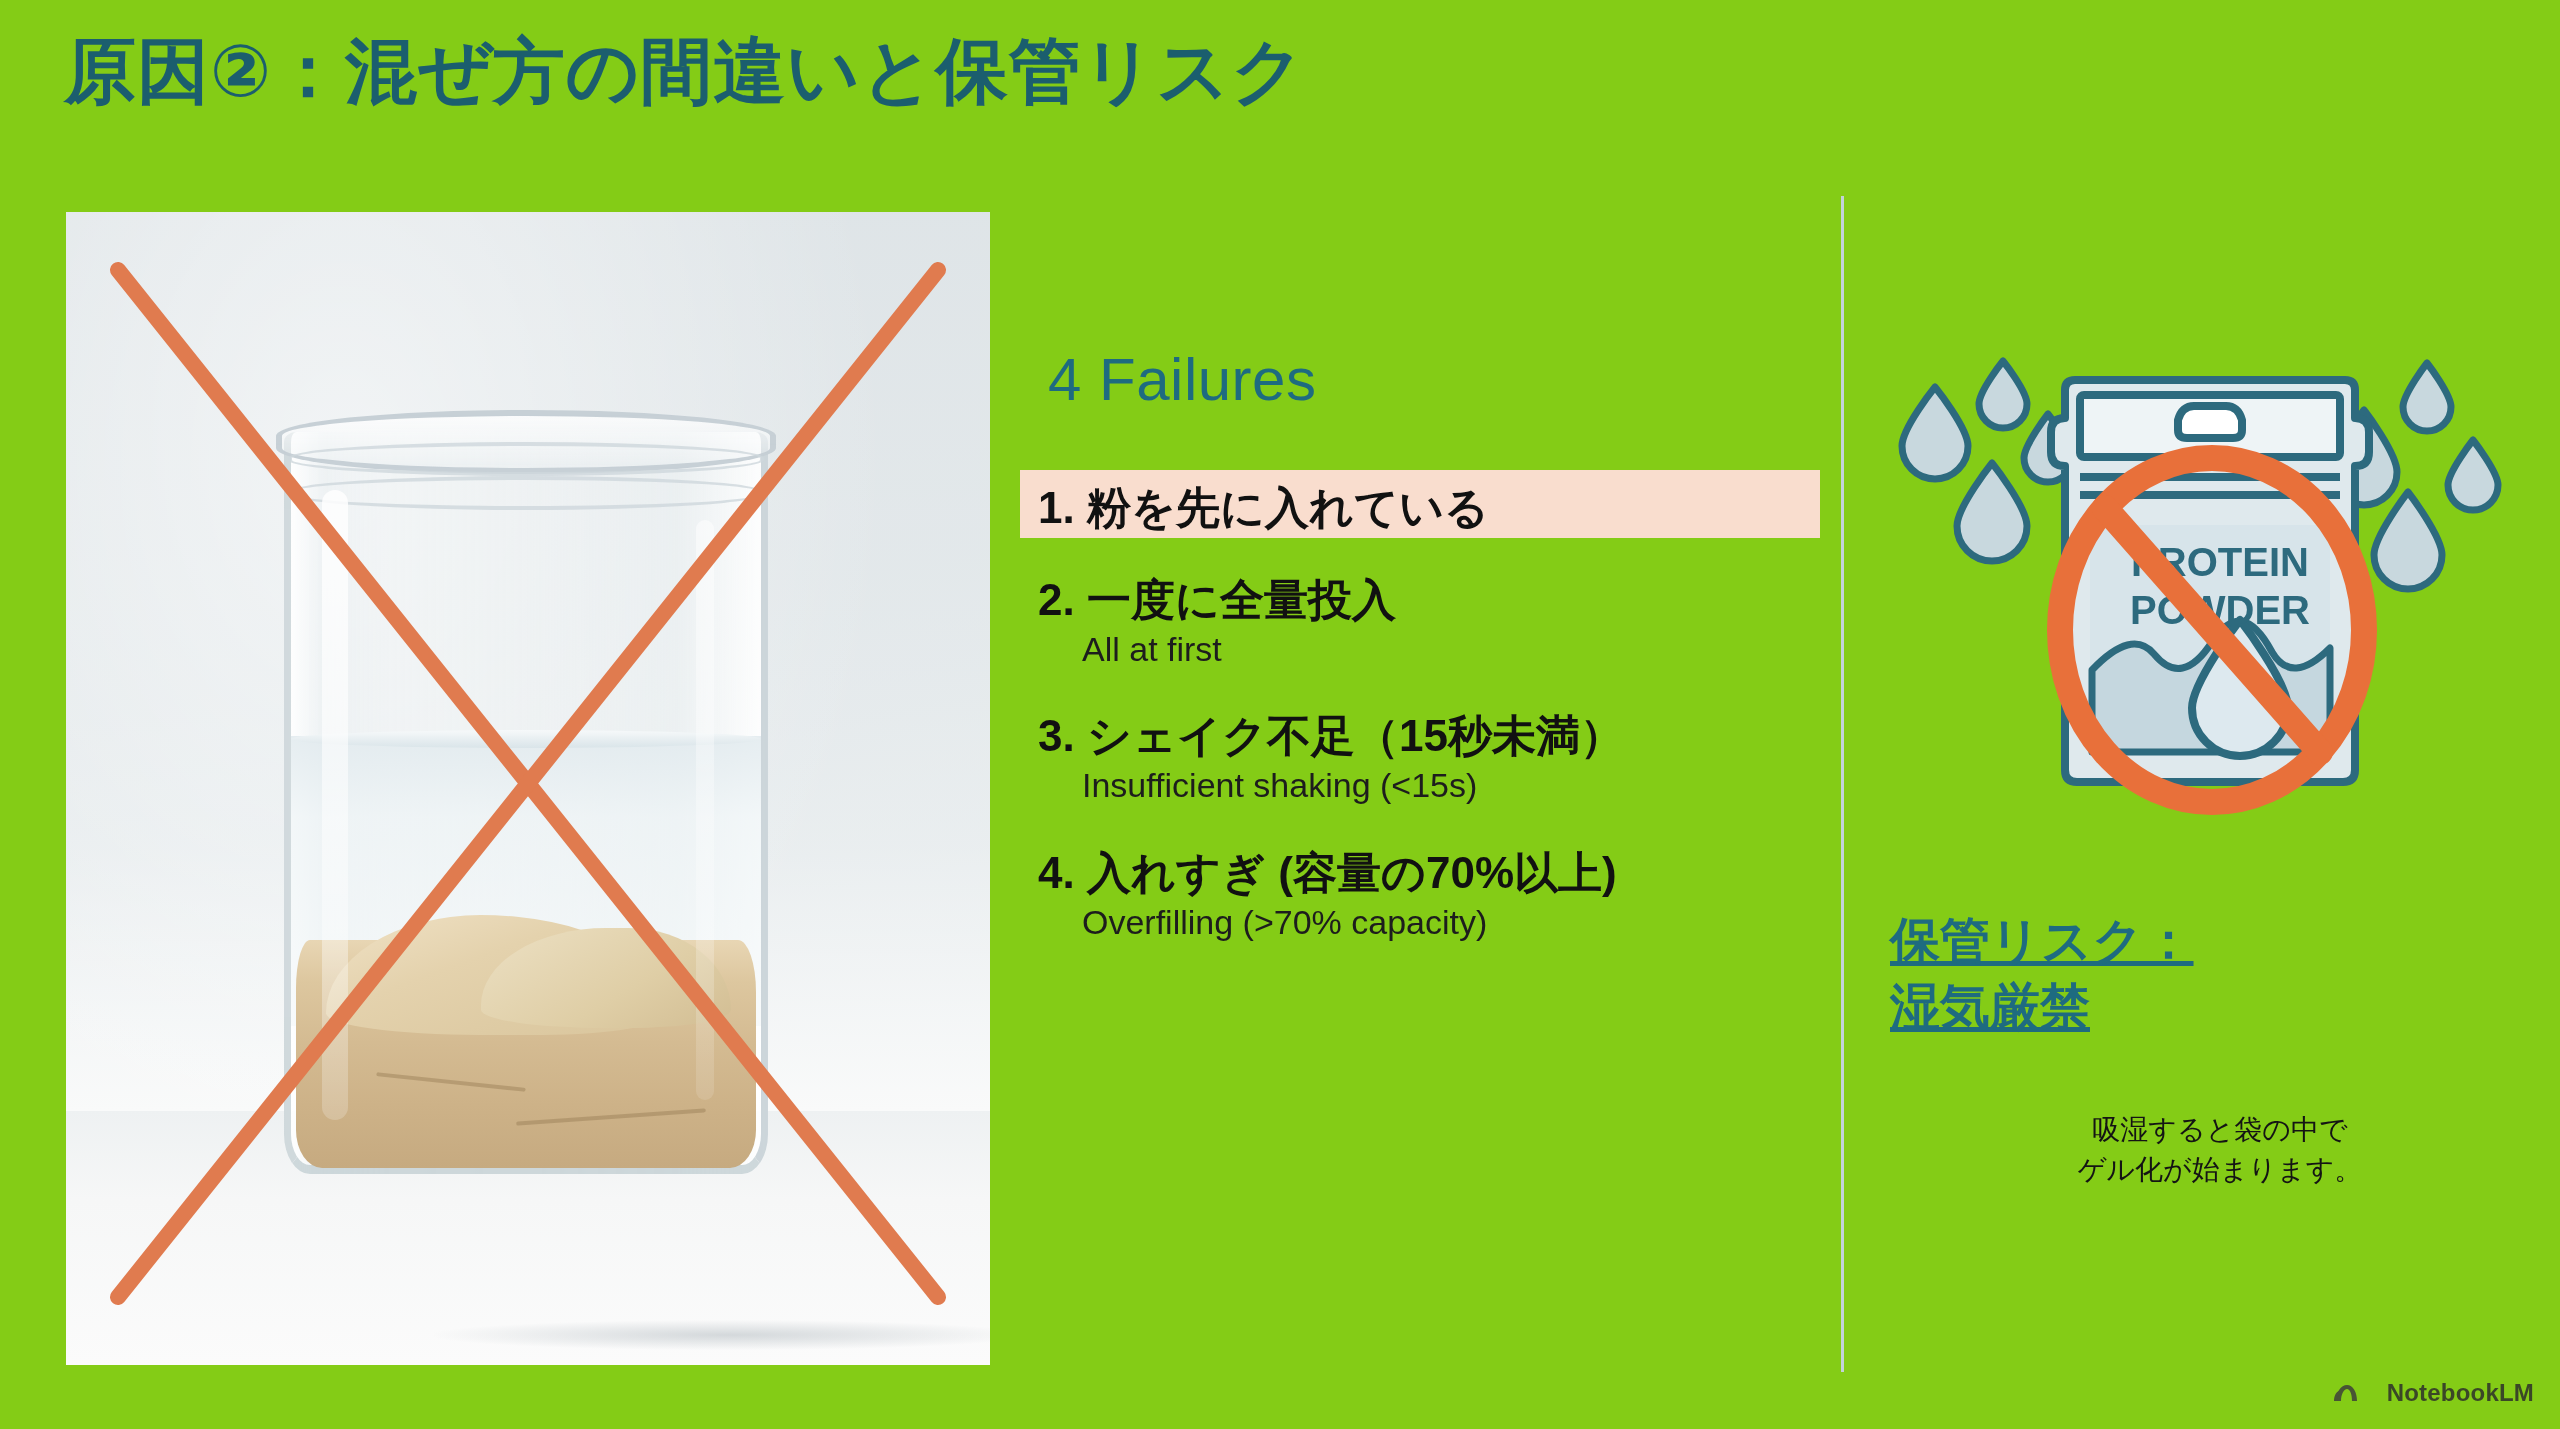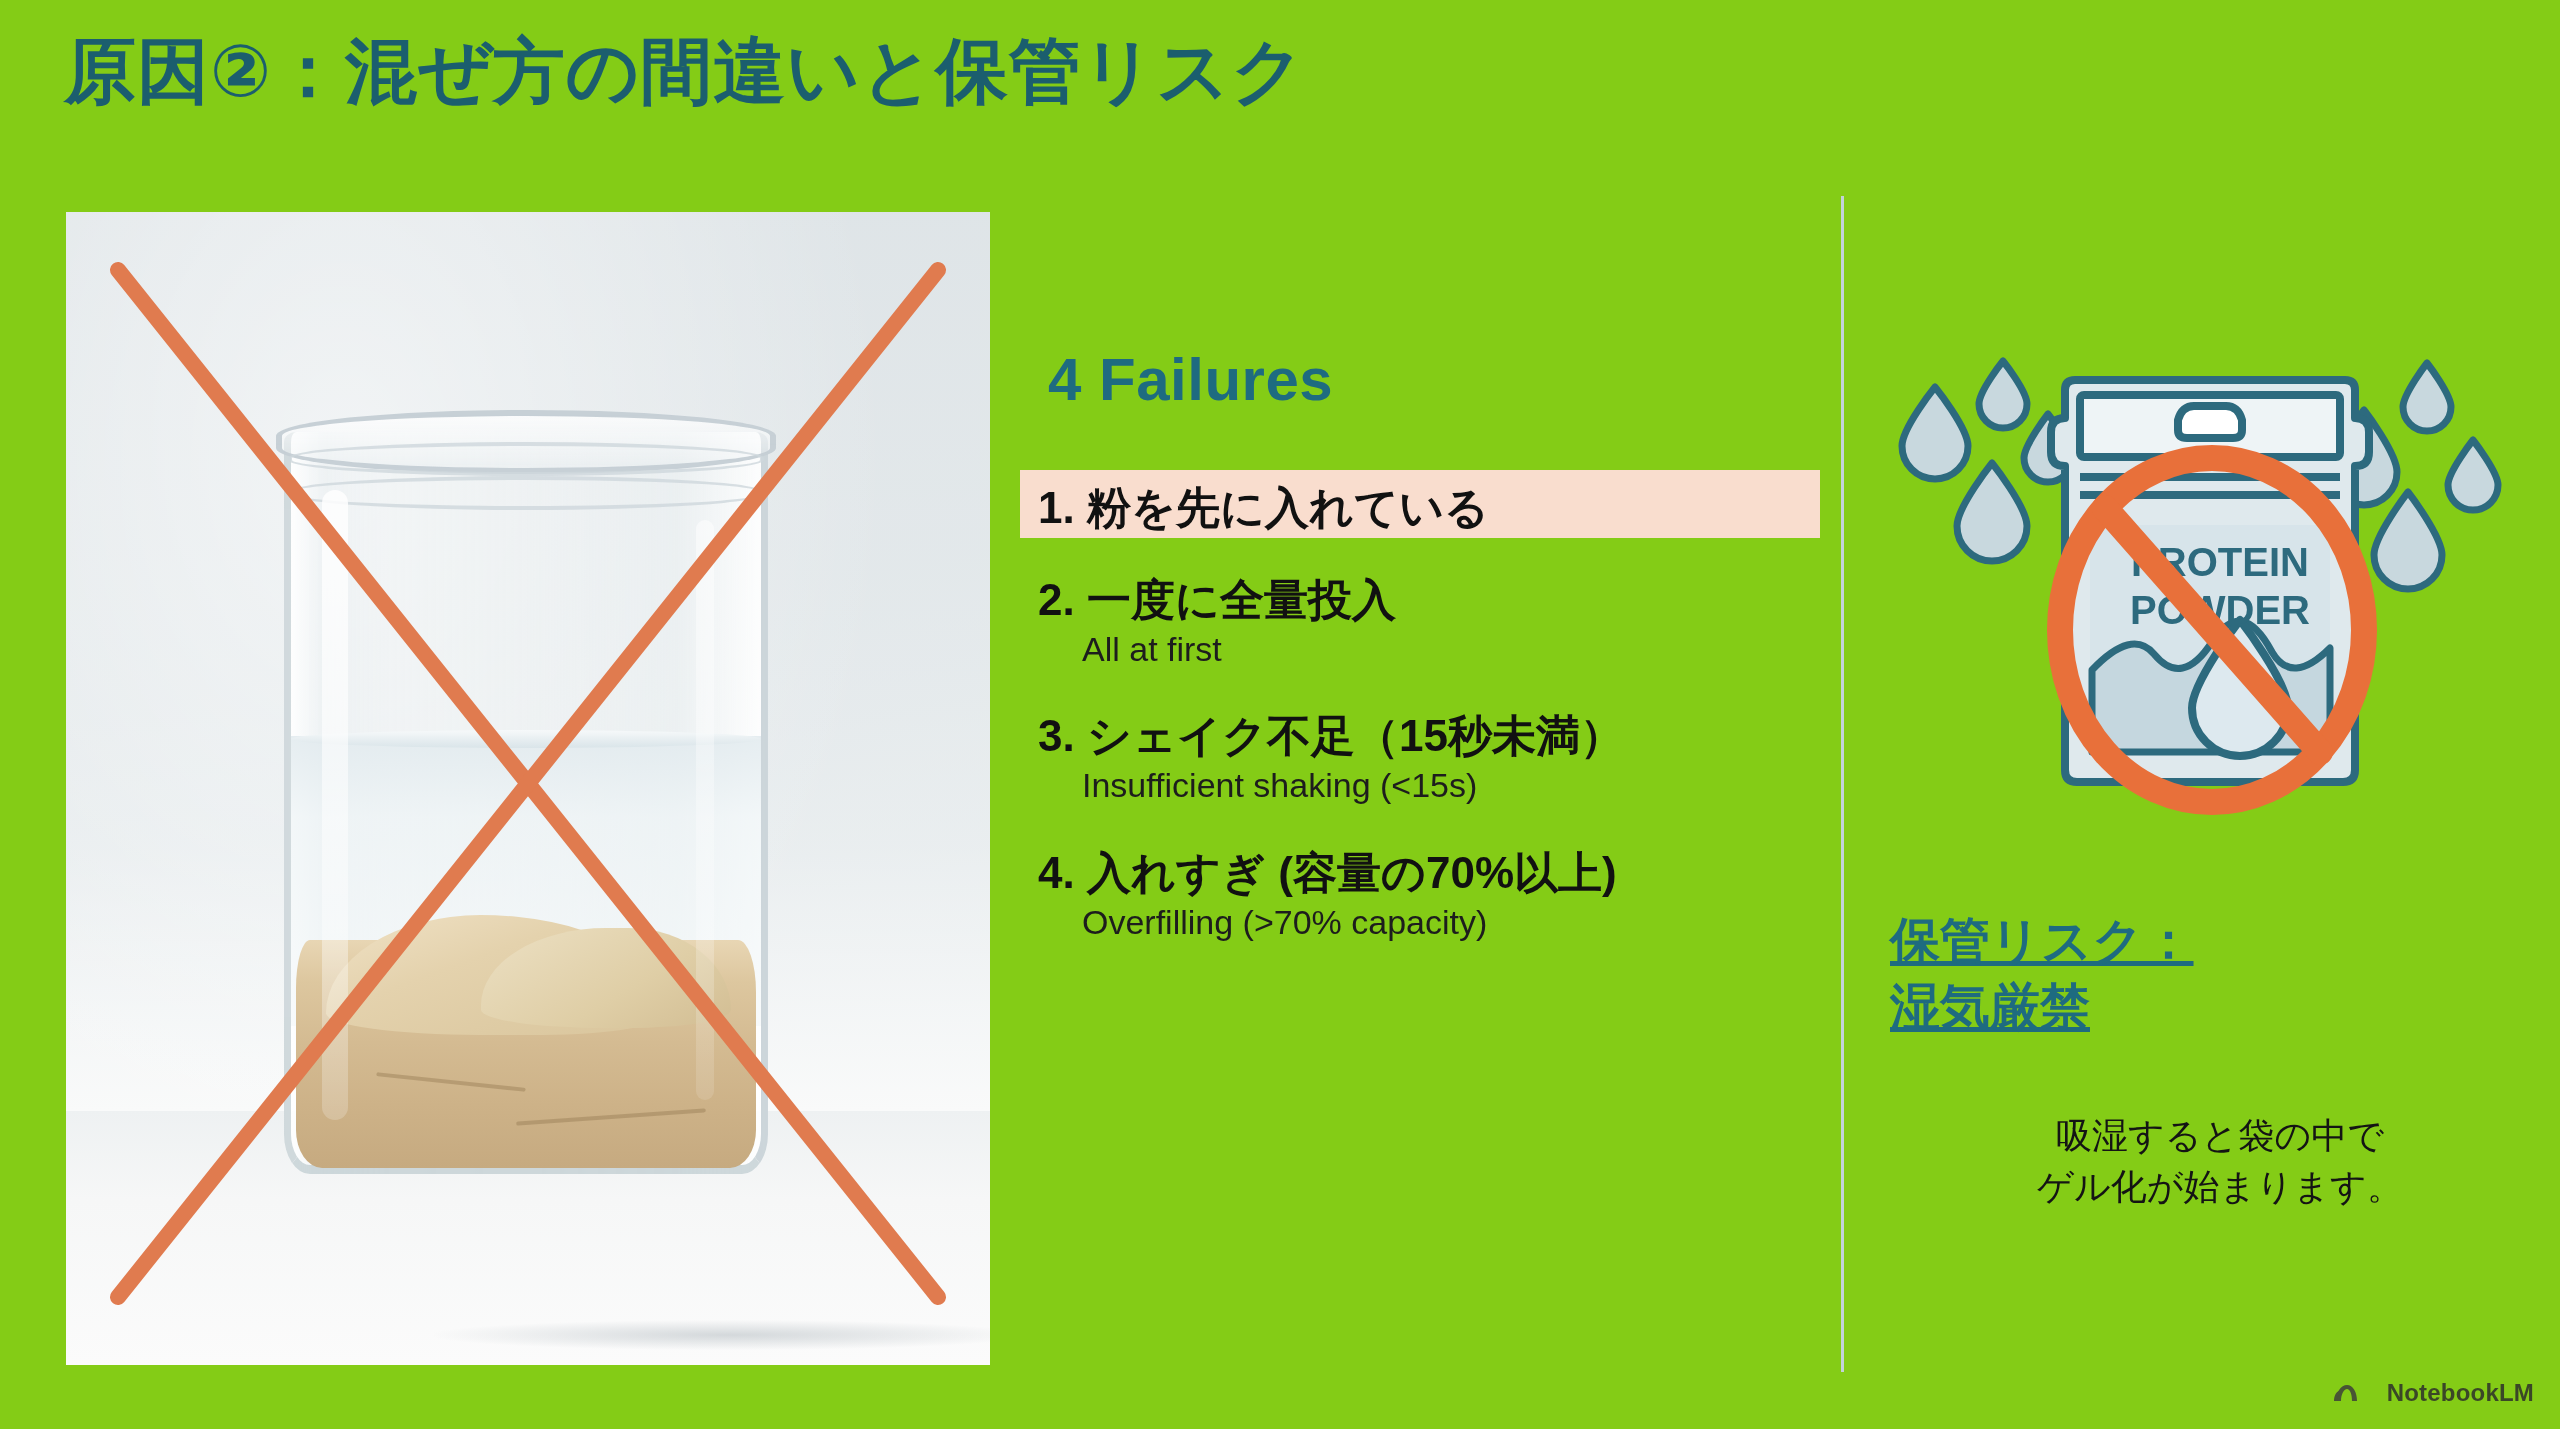--- a/index.html
+++ b/index.html
@@ -175,7 +175,7 @@
     left: 1048px;
     top: 345px;
     font-size: 60px;
-    font-weight: bold;
+    font-weight: normal;
     color: #1e6b80;
     letter-spacing: 0.5px;
   }

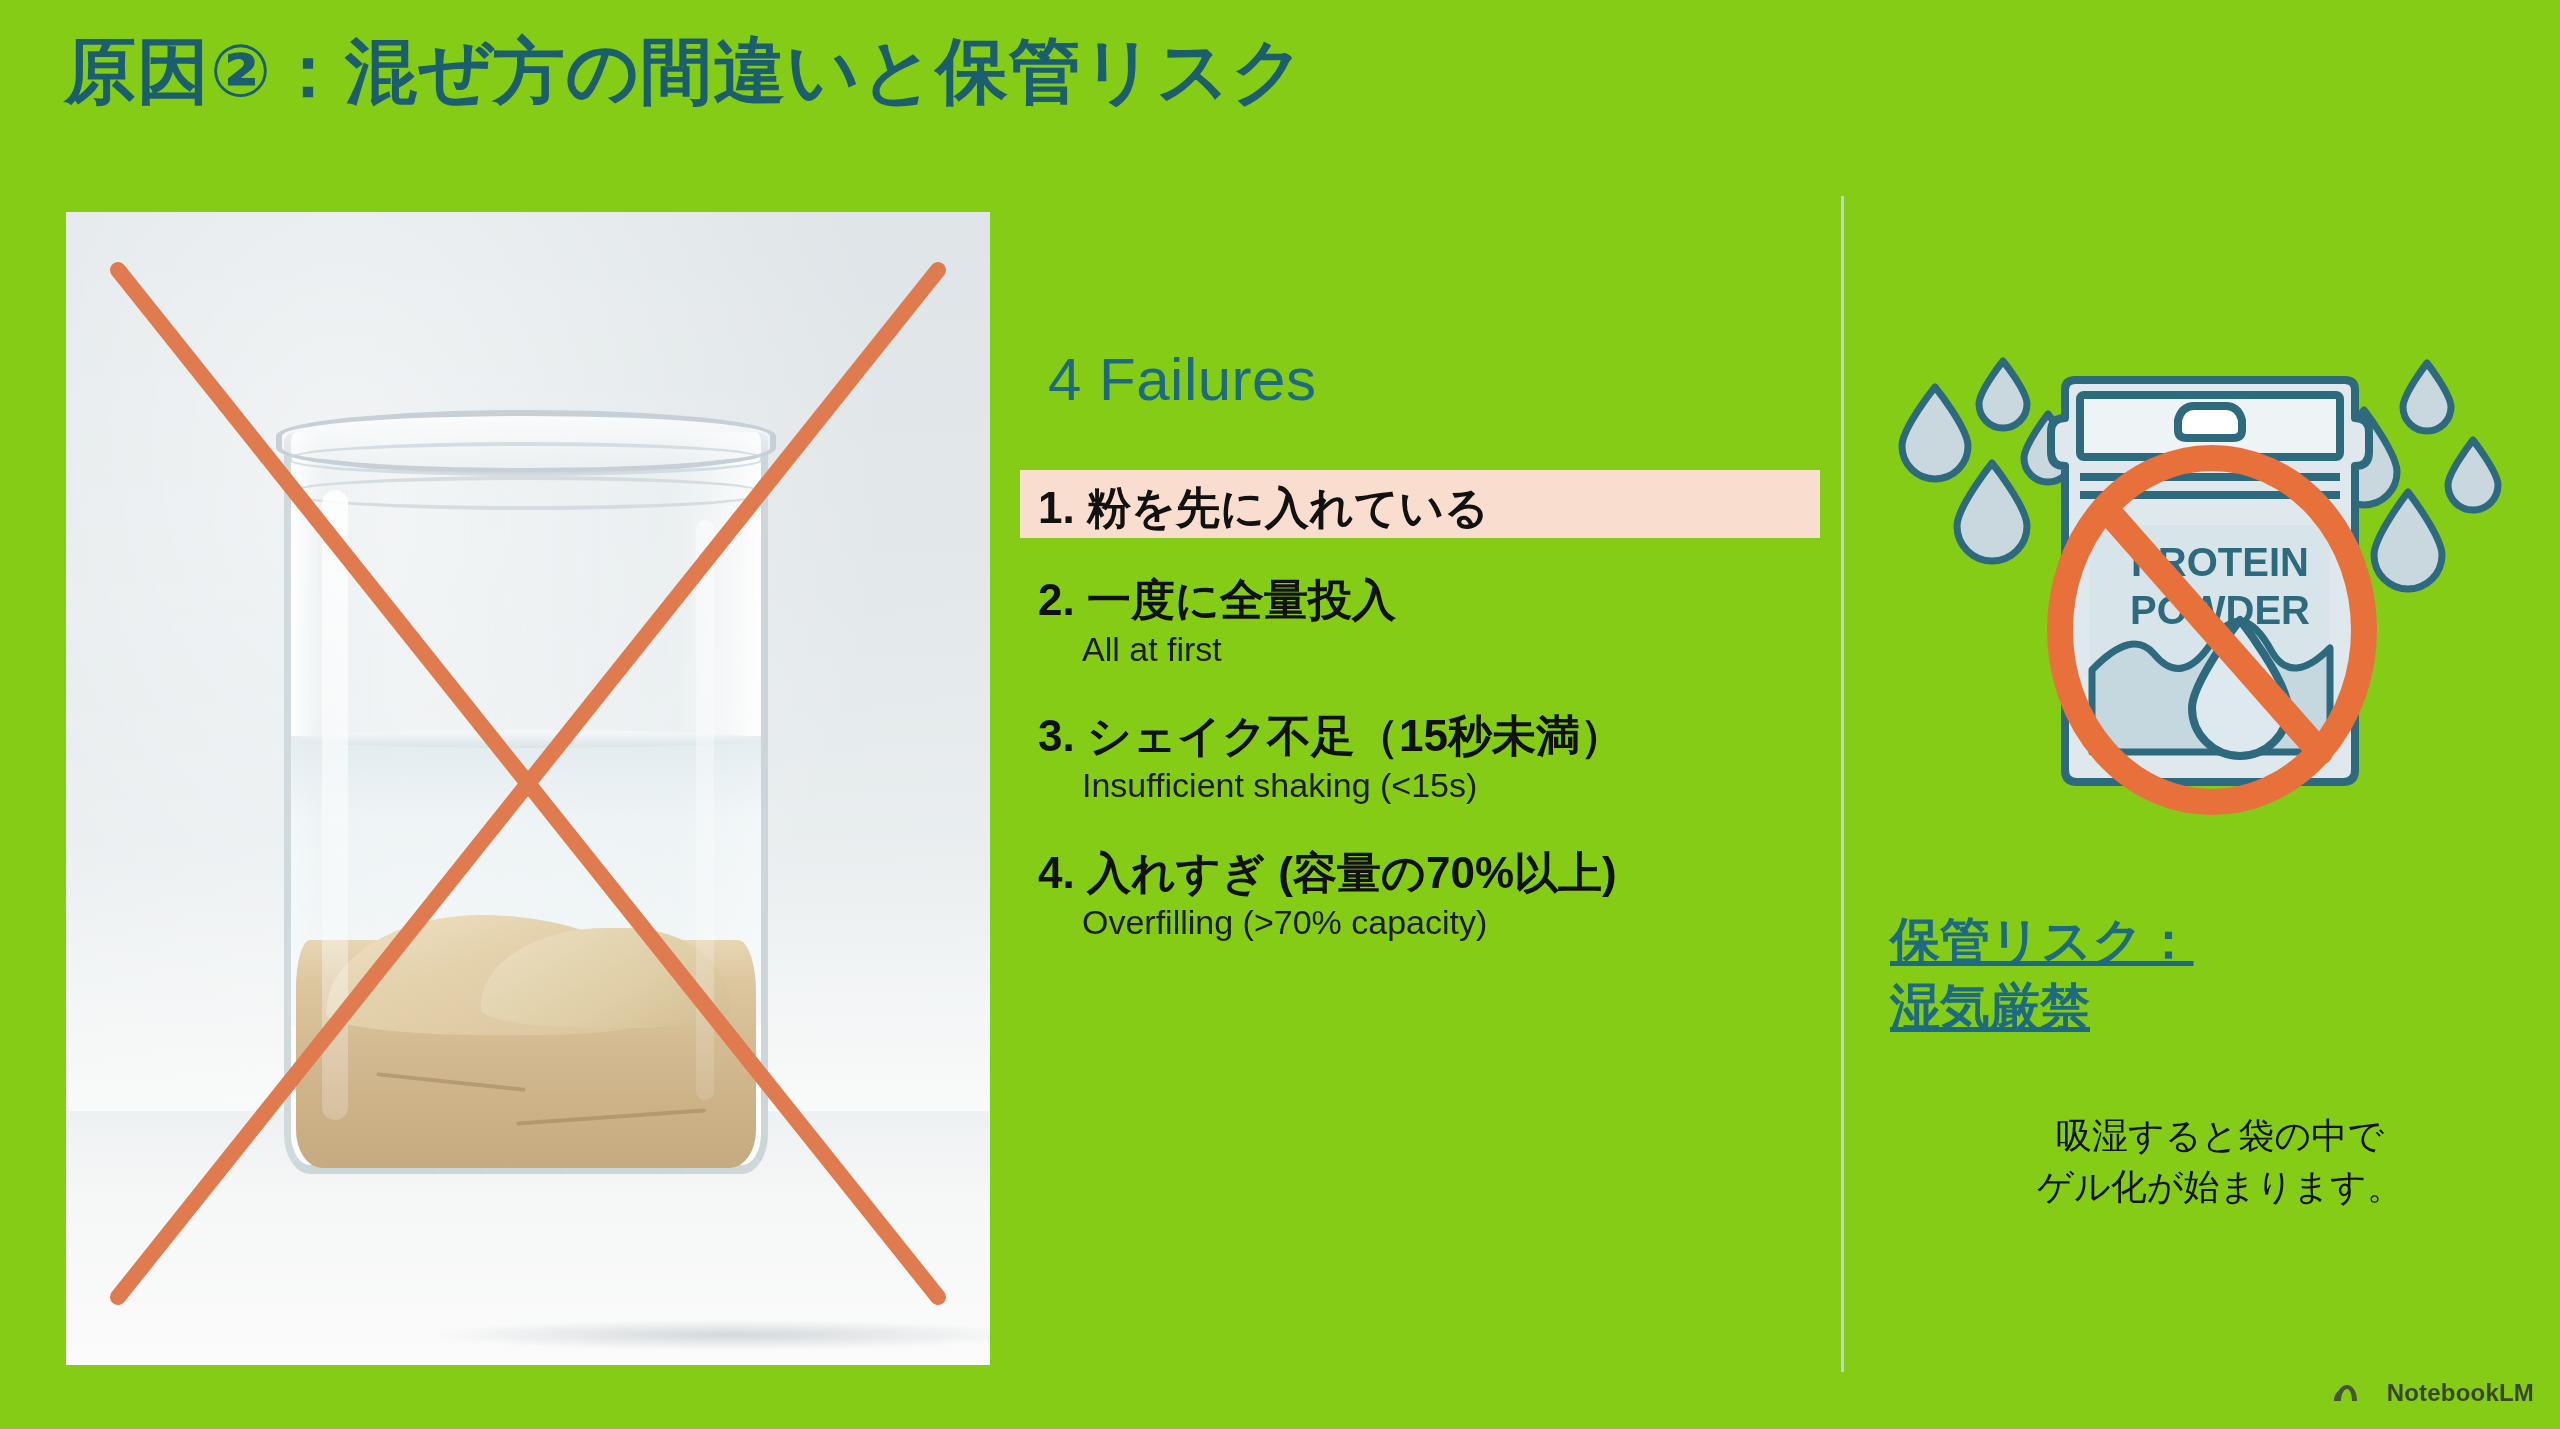--- a/index.html
+++ b/index.html
@@ -245,7 +245,7 @@
     top: 1110px;
     width: 660px;
     text-align: center;
-    font-size: 36px;
+    font-size: 28px;
     color: #141414;
     line-height: 1.42;
   }

